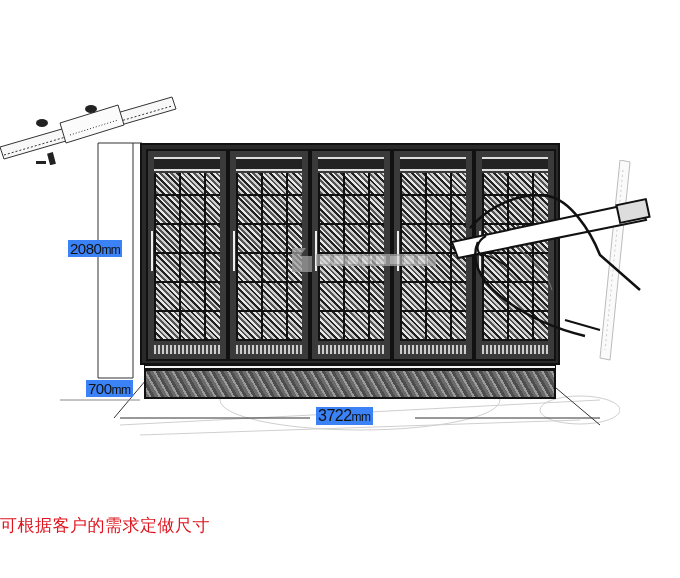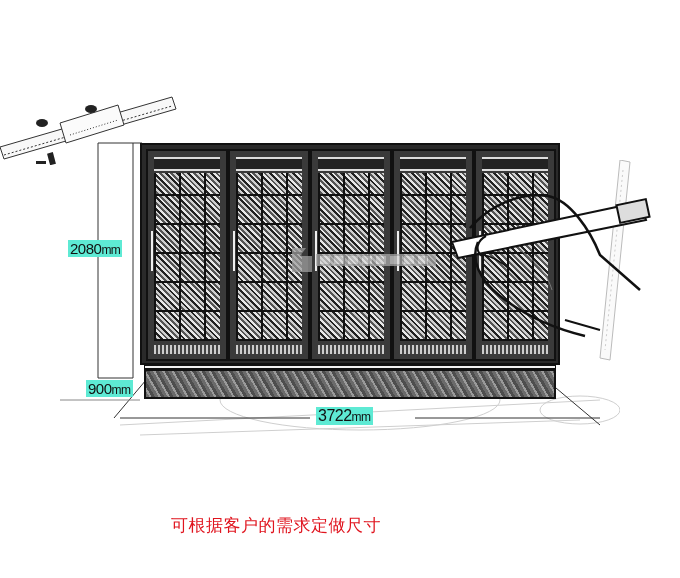--- a/index.html
+++ b/index.html
@@ -5,7 +5,7 @@
   html,body{margin:0;padding:0;background:#ffffff;}
   body{width:680px;height:578px;position:relative;overflow:hidden;font-family:"Liberation Sans",sans-serif;}
   .abs{position:absolute;}
-  .dim-label{position:absolute;font-family:"Liberation Sans",sans-serif;color:#111;font-size:15px;letter-spacing:-0.5px;background:#5eead4;padding:0 2px;white-space:nowrap;}
+  .dim-label{position:absolute;font-family:"Liberation Sans",sans-serif;color:#111;font-size:15px;letter-spacing:-0.5px;background:#3b82f6;padding:0 2px;white-space:nowrap;}
   .dim-label .unit{font-size:12px;}
   .caption{position:absolute;left:0;width:552px;top:514px;text-align:center;color:#e0141e;font-size:17px;font-family:Liberation Mono, monospace;letter-spacing:0.5px;}
   .cabinet{position:absolute;left:140px;top:143px;width:420px;height:256px;}

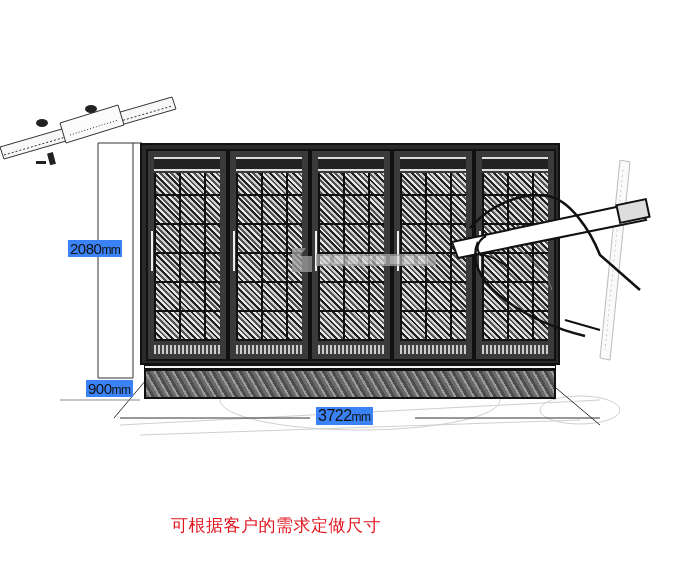--- a/index.html
+++ b/index.html
@@ -146,7 +146,7 @@
   <span>2080</span><span class="unit">mm</span>
 </div>
 <div class="dim-label" style="left:86px;top:380px;">
-  <span>900</span><span class="unit">mm</span>
+  <span>700</span><span class="unit">mm</span>
 </div>
 <div class="dim-label" style="left:316px;top:407px;font-size:16px;">
   <span>3722</span><span class="unit">mm</span>

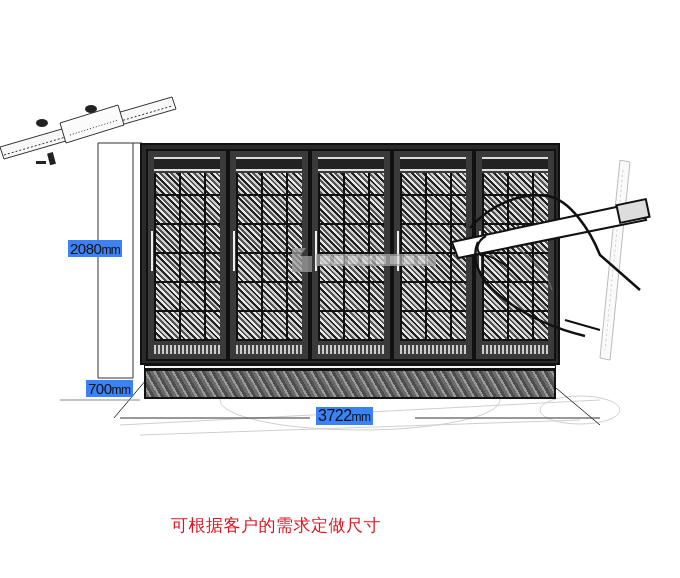--- a/index.html
+++ b/index.html
@@ -7,7 +7,7 @@
   .abs{position:absolute;}
   .dim-label{position:absolute;font-family:"Liberation Sans",sans-serif;color:#111;font-size:15px;letter-spacing:-0.5px;background:#3b82f6;padding:0 2px;white-space:nowrap;}
   .dim-label .unit{font-size:12px;}
-  .caption{position:absolute;left:0;width:552px;top:514px;text-align:center;color:#e0141e;font-size:17px;font-family:Liberation Mono, monospace;letter-spacing:0.5px;}
+  .caption{position:absolute;left:0;width:552px;top:514px;text-align:left;color:#e0141e;font-size:17px;font-family:Liberation Mono, monospace;letter-spacing:0.5px;}
   .cabinet{position:absolute;left:140px;top:143px;width:420px;height:256px;}
   .frame{position:absolute;left:0;top:0;width:420px;height:222px;background:#2a2a2a;border:2px solid #111;box-sizing:border-box;}
   .door{position:absolute;top:4px;height:212px;background:#3a3a3a;border:2px solid #111;box-sizing:border-box;}

